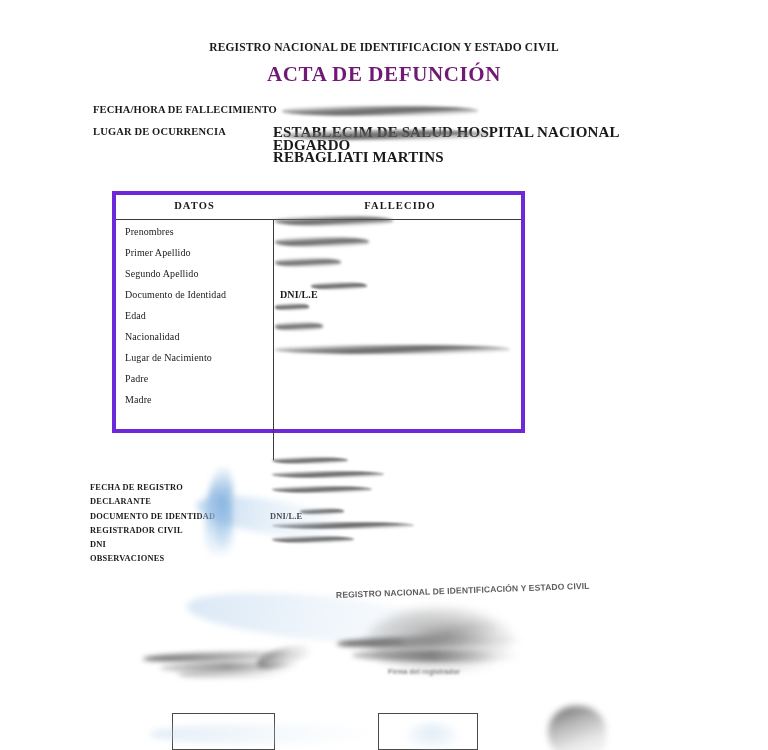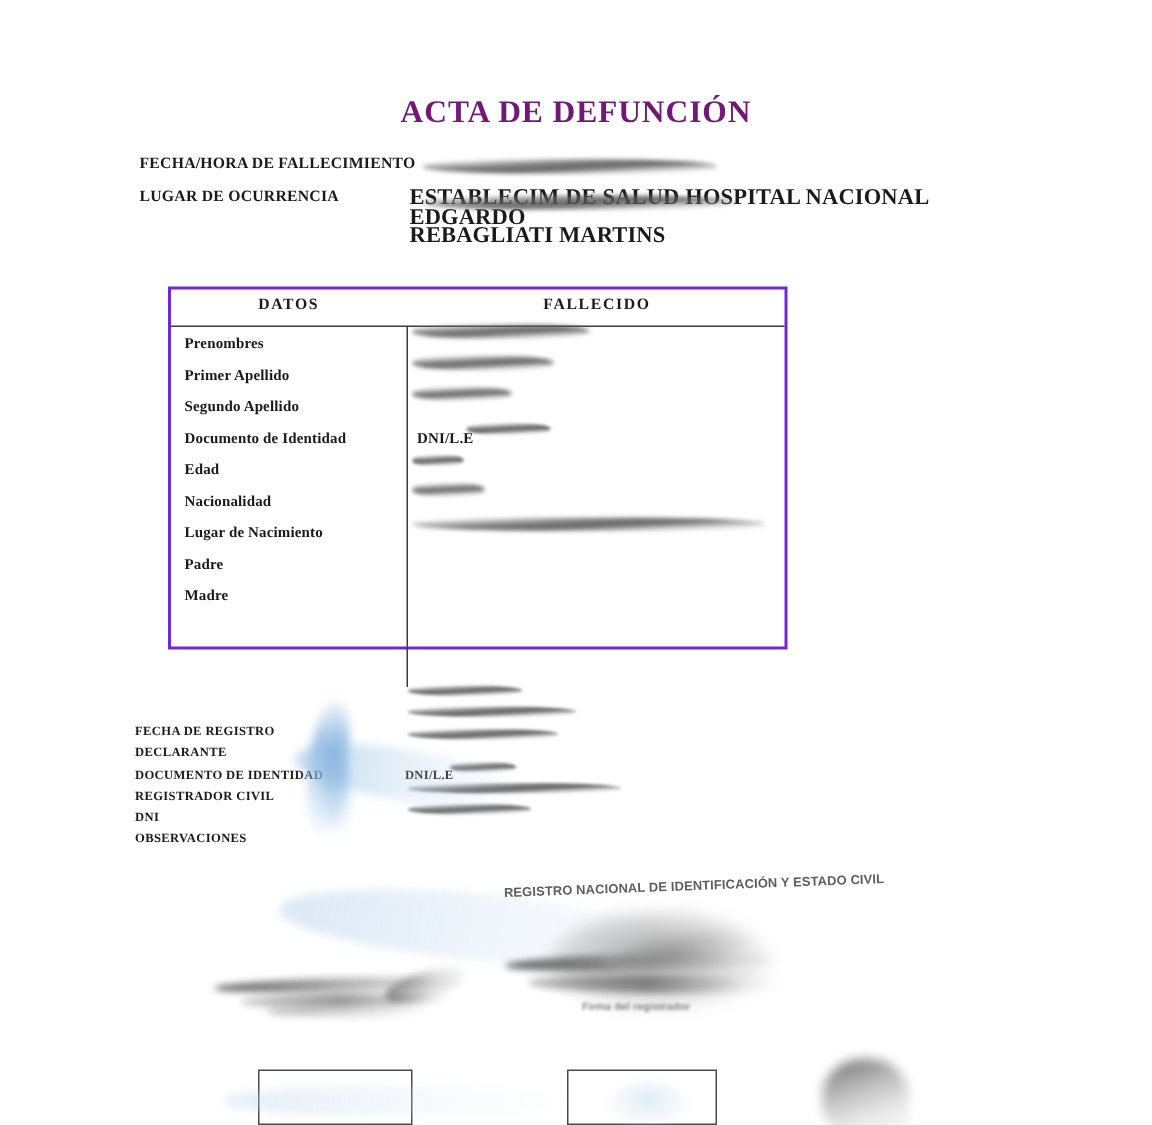--- a/index.html
+++ b/index.html
@@ -262,6 +262,7 @@
 
 <div id="page">
 
+  <div class="org-line">REGISTRO NACIONAL DE IDENTIFICACION Y ESTADO CIVIL</div>
   <div class="doc-title">ACTA DE DEFUNCIÓN</div>
 
   <div class="top-fields">

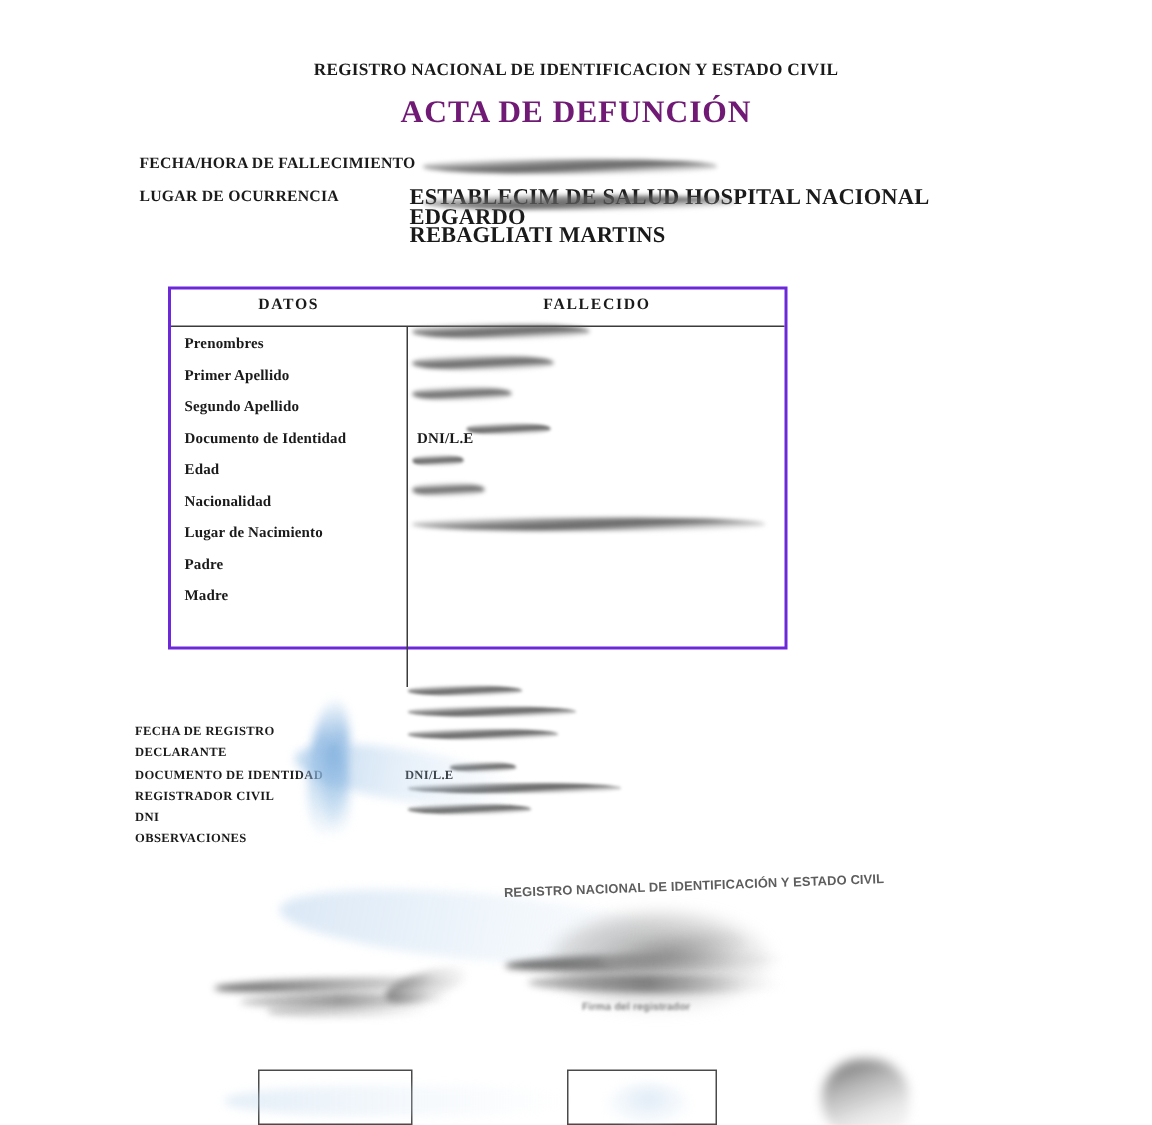--- a/index.html
+++ b/index.html
@@ -101,7 +101,7 @@
     top: 191px;
     width: 413px;
     height: 242px;
-    border: 2px solid #6d28d9;
+    border: 4px solid #6d28d9;
     box-sizing: border-box;
   }
   .tbl-head {

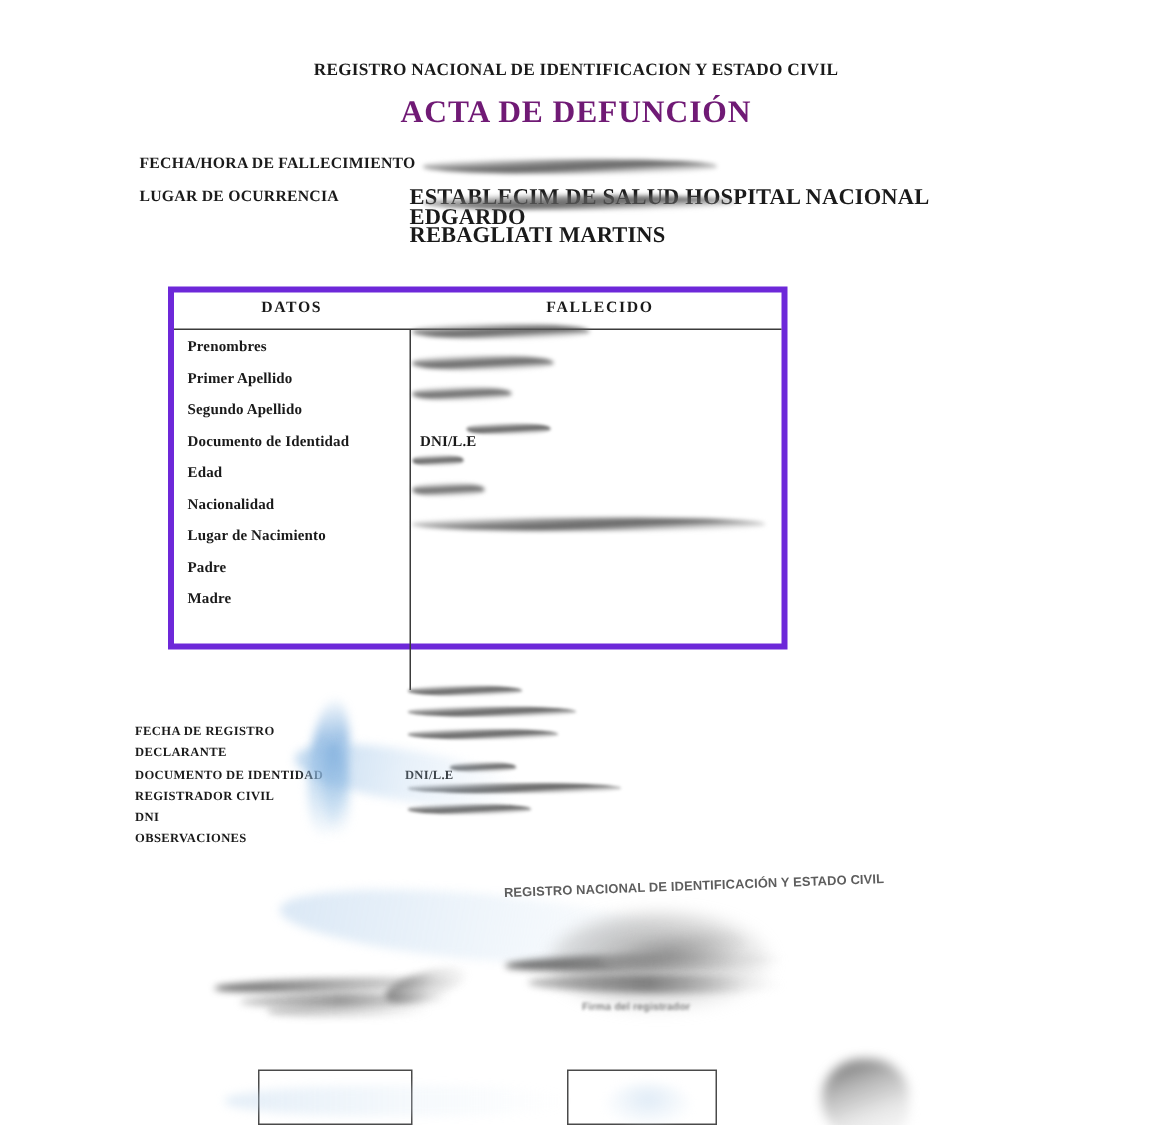--- a/index.html
+++ b/index.html
@@ -138,7 +138,7 @@
     position: absolute;
     left: 9px;
     font-size: 10px;
-    font-weight: bold;
+    font-weight: normal;
     letter-spacing: 0.1px;
     white-space: nowrap;
     color: #1a1a1a;

